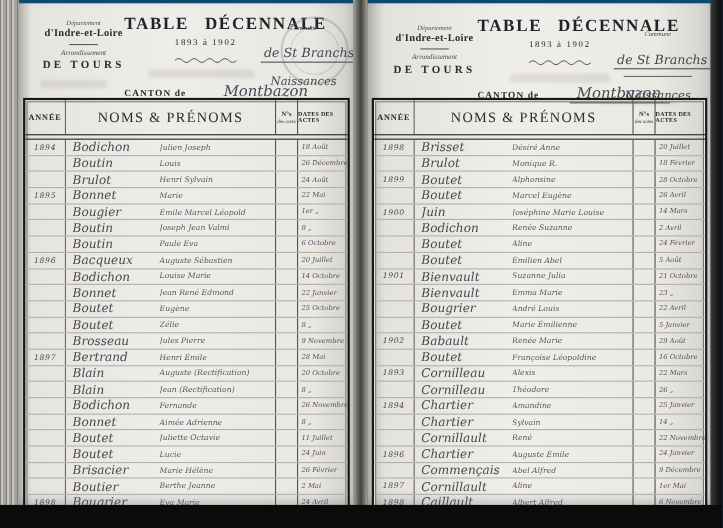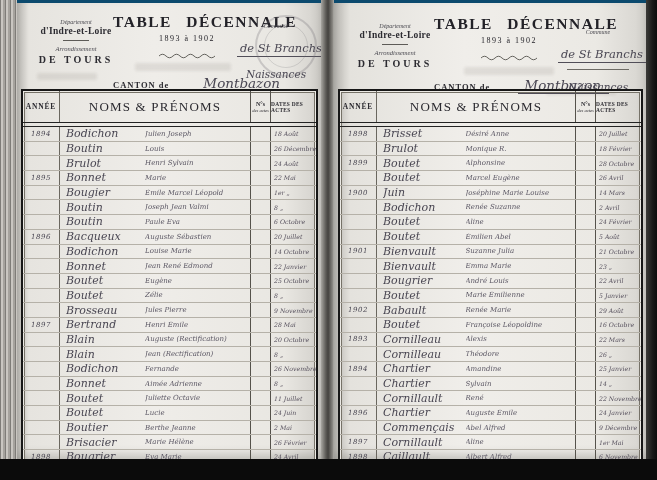--- a/index.html
+++ b/index.html
@@ -448,6 +448,21 @@
               <span class="hw yr"></span>
             </div>
           <div class="cell c-names">
+            <span class="hw surname">Brisacier</span>
+            <span class="hw given">Marie Hélène</span>
+          </div>
+          <div class="cell c-no">
+              <span class="hw no"></span>
+            </div>
+          <div class="cell c-dates">
+              <span class="hw date">26 Février</span>
+            </div>
+        </div>
+          <div class="trow">
+          <div class="cell c-year">
+              <span class="hw yr"></span>
+            </div>
+          <div class="cell c-names">
             <span class="hw surname">Boutier</span>
             <span class="hw given">Berthe Jeanne</span>
           </div>
@@ -456,21 +471,6 @@
             </div>
           <div class="cell c-dates">
               <span class="hw date">2 Mai</span>
-            </div>
-        </div>
-          <div class="trow">
-          <div class="cell c-year">
-              <span class="hw yr"></span>
-            </div>
-          <div class="cell c-names">
-            <span class="hw surname">Brisacier</span>
-            <span class="hw given">Marie Hélène</span>
-          </div>
-          <div class="cell c-no">
-              <span class="hw no"></span>
-            </div>
-          <div class="cell c-dates">
-              <span class="hw date">26 Février</span>
             </div>
         </div>
           <div class="trow">

